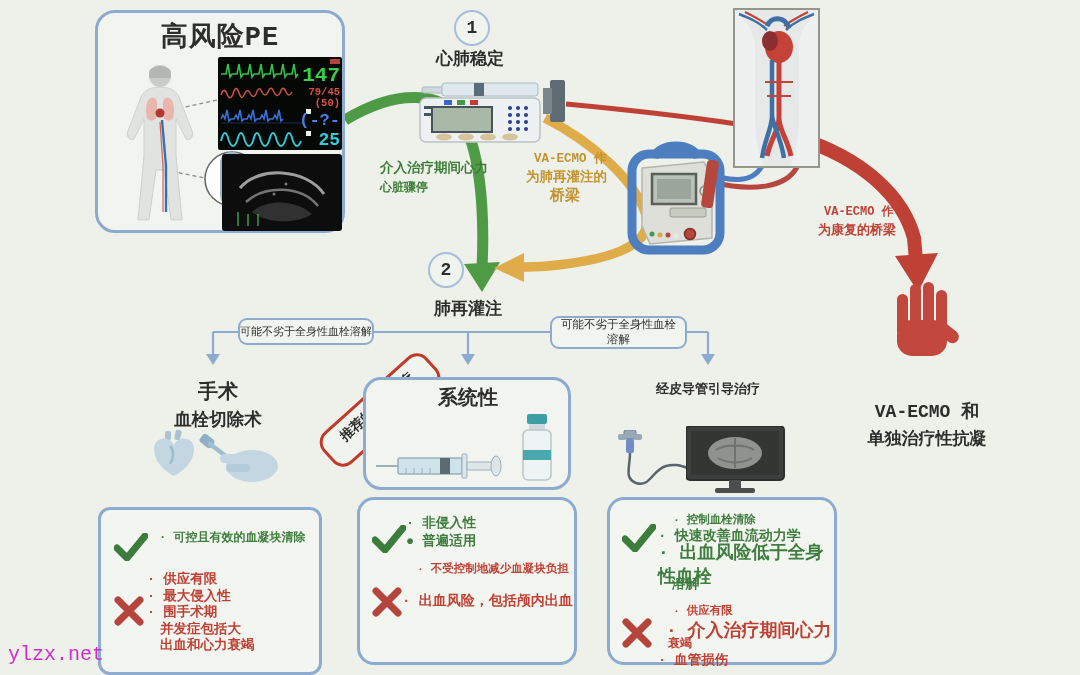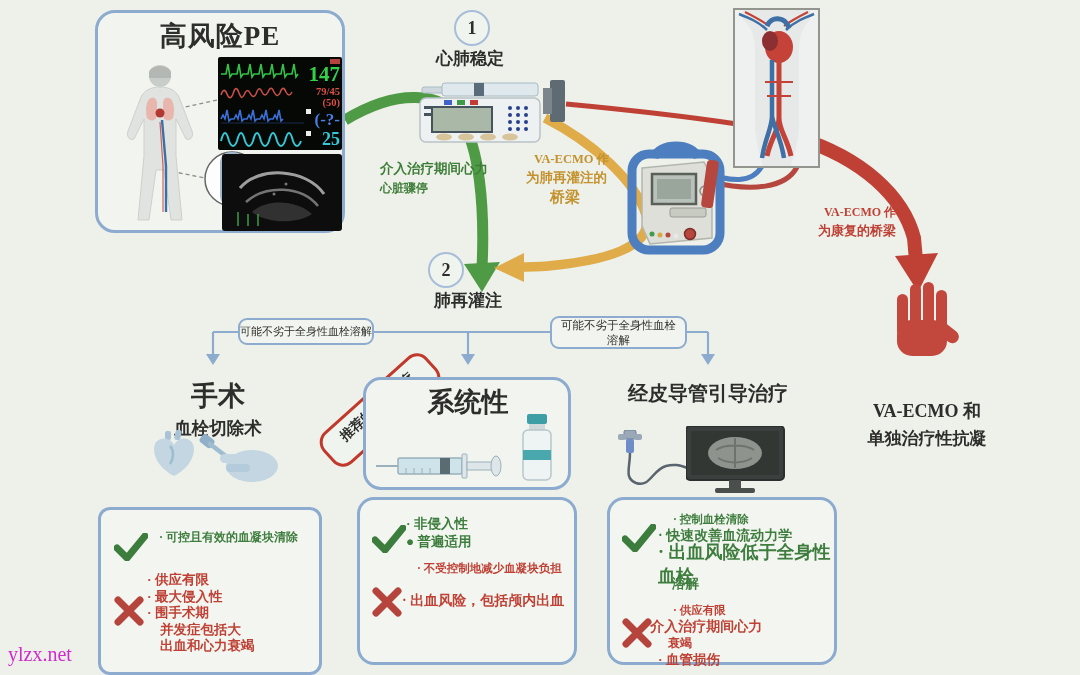--- a/index.html
+++ b/index.html
@@ -4,7 +4,7 @@
 <style>
   html,body{margin:0;padding:0;background:#dfe4dd;}
   #canvas{position:relative;width:1080px;height:675px;background:#edf1ea;overflow:hidden;
-          font-family:Liberation Serif, serif;color:#2d2d2b;}
+          font-family:Liberation Mono, monospace;color:#2d2d2b;}
   .abs{position:absolute;}
   .ctr{text-align:center;}
   svg{display:block;}

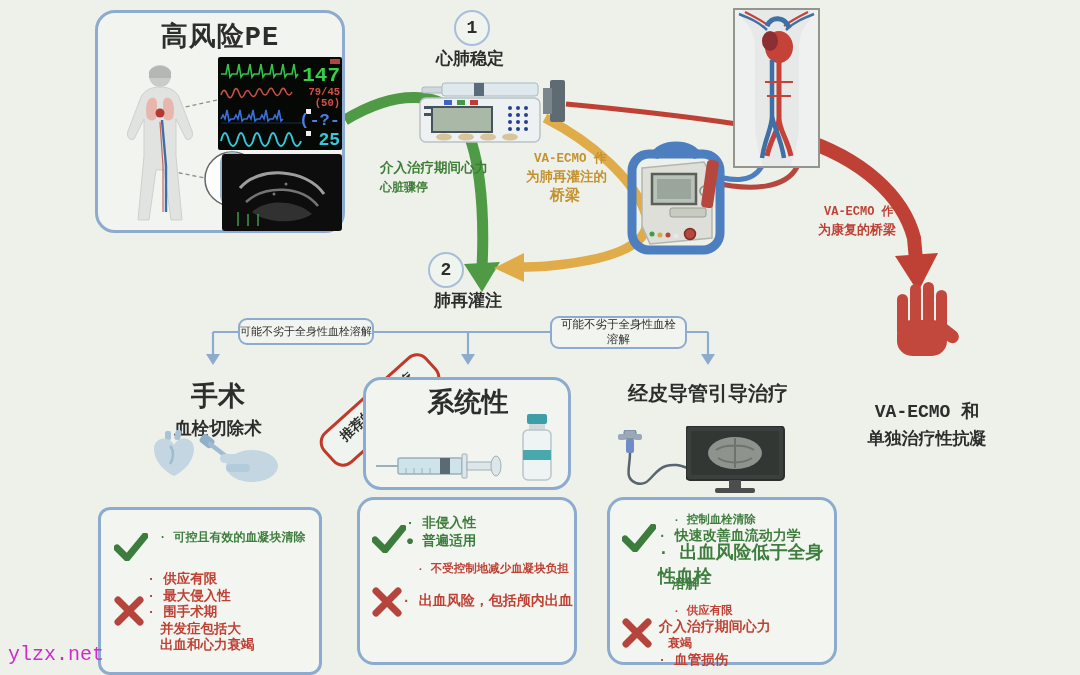--- a/index.html
+++ b/index.html
@@ -229,7 +229,7 @@
   <div class="abs stepcirc" style="left:428px;top:252px;">
     <span>2</span>
   </div>
-  <div class="abs ctr steplab" style="left:413px;top:289px;width:110px;">肺再灌注</div>
+  <div class="abs ctr steplab" style="left:413px;top:297px;width:110px;">肺再灌注</div>
 
   <div class="abs clabel" style="left:238px;top:318px;width:136px;height:27px;font-size:11px;">
     <span>可能不劣于全身性血栓溶解</span>

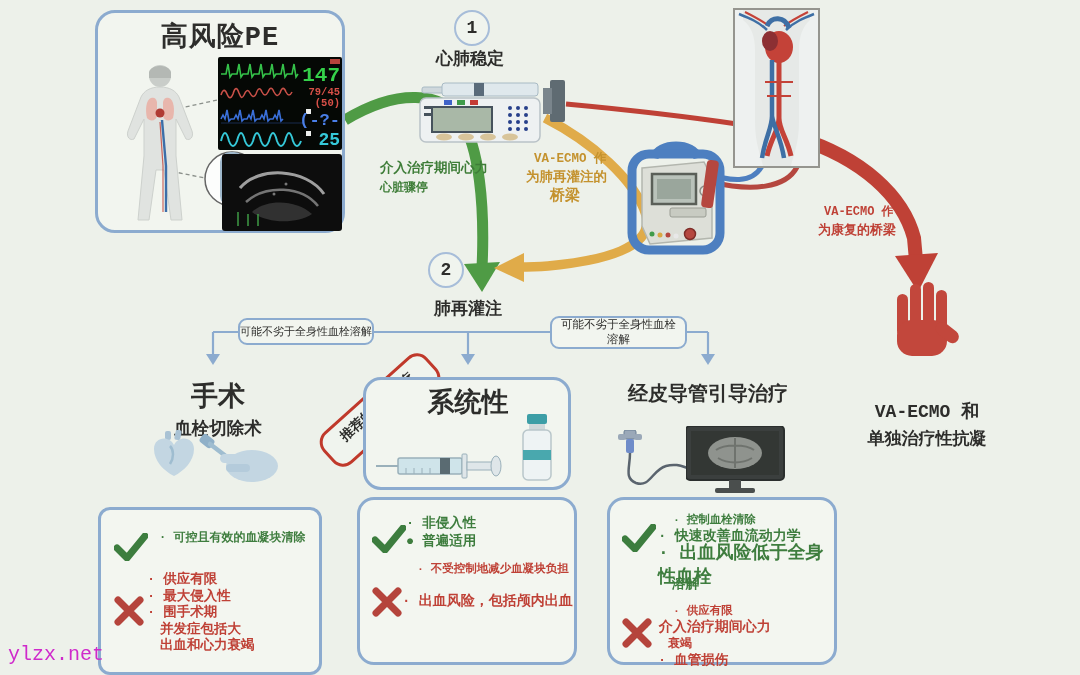--- a/index.html
+++ b/index.html
@@ -29,7 +29,7 @@
          transform:rotate(-42deg);display:flex;flex-direction:column;align-items:center;justify-content:center;
          font-weight:700;box-sizing:border-box;}
   
-  .bt1{font-size:27px;font-weight:700;}
+  .bt1{font-size:20px;font-weight:700;}
   .bt2{font-size:17.5px;font-weight:700;margin-top:2px;}
   
   .pg{color:#3e7d3e;font-weight:600;}

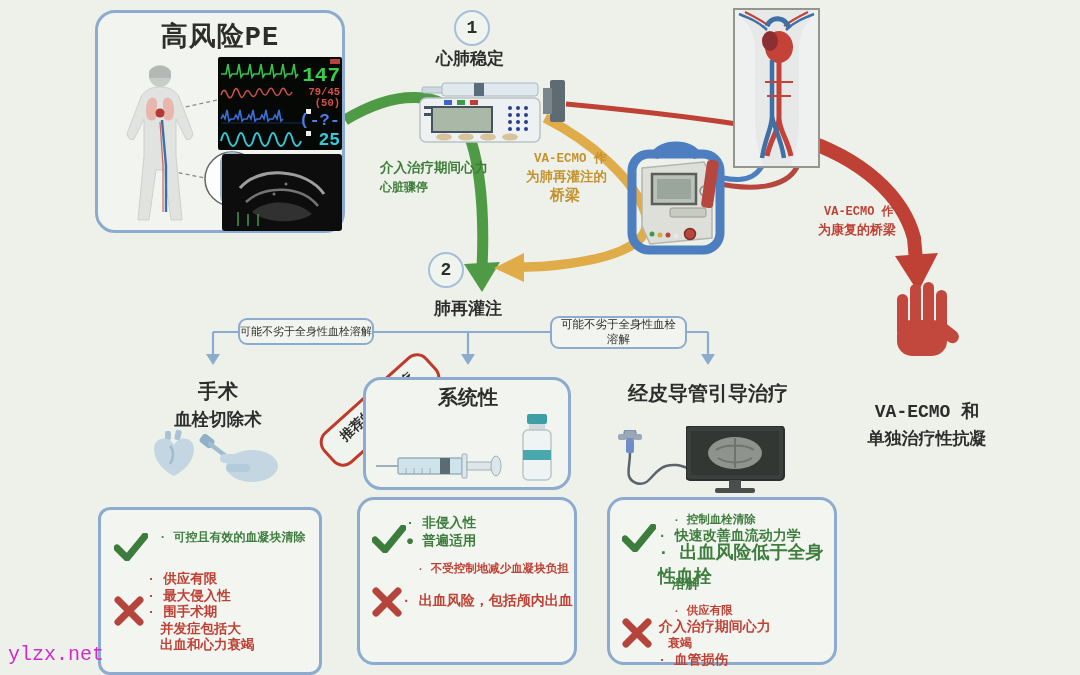--- a/index.html
+++ b/index.html
@@ -282,7 +282,7 @@
     <rect x="5" y="36" width="28" height="10" fill="#49a8ae"></rect>
   </svg>
 
-  <div class="abs ctr" style="left:628px;top:380px;width:160px;font-size:20px;font-weight:700;">经皮导管引导治疗</div>
+  <div class="abs ctr" style="left:628px;top:380px;width:160px;font-size:13px;font-weight:700;">经皮导管引导治疗</div>
   <svg class="abs" style="left:616px;top:430px;" width="100" height="64" viewBox="0 0 100 64">
     <rect x="8" y="0" width="12" height="9" rx="2" fill="#9aa8b8" stroke="#6a7f94"></rect>
     <rect x="2" y="4" width="8" height="6" rx="2" fill="#9aa8b8"></rect>

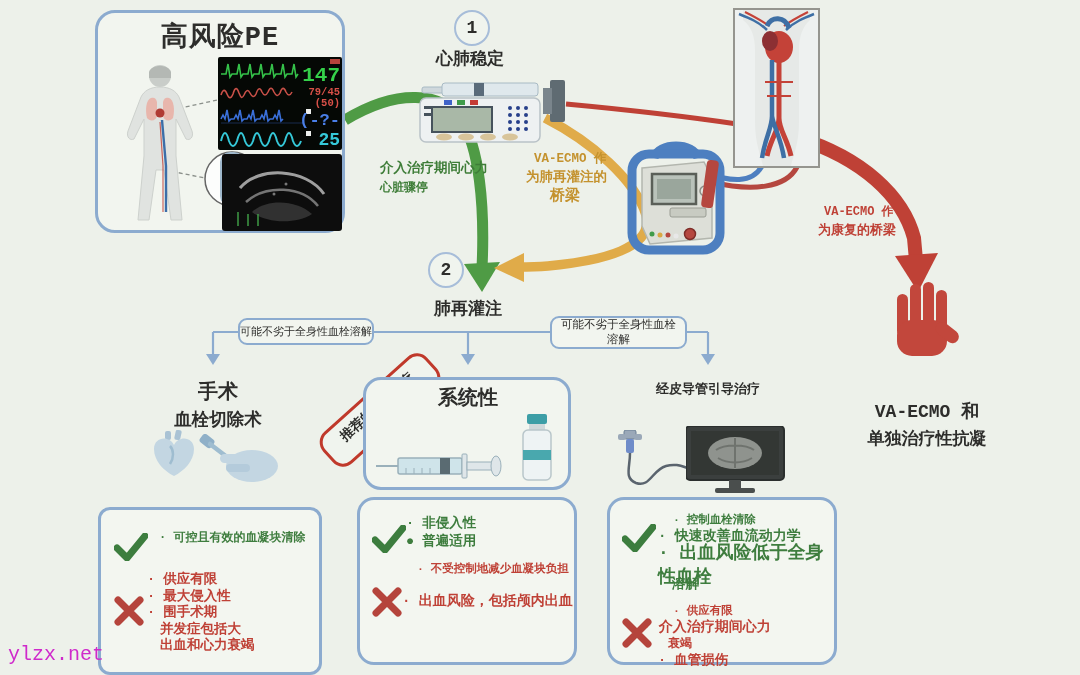--- a/index.html
+++ b/index.html
@@ -359,7 +359,7 @@
     <svg class="abs" style="left:12px;top:118px;" width="30" height="30" viewBox="0 0 30 30">
       <path d="M4 4 L26 26 M26 4 L4 26" stroke="#b5443c" stroke-width="7" stroke-linecap="round"></path>
     </svg>
-    <div class="abs pr" style="left:32px;top:118px;font-size:14px;">· 介入治疗期间心力</div>
+    <div class="abs pr" style="left:56px;top:118px;font-size:18px;">· 介入治疗期间心力</div>
     <div class="abs pr" style="left:58px;top:135px;font-size:12px;">衰竭</div>
     <div class="abs pr" style="left:48px;top:151px;font-size:13.5px;">· 血管损伤</div>
   </div>

